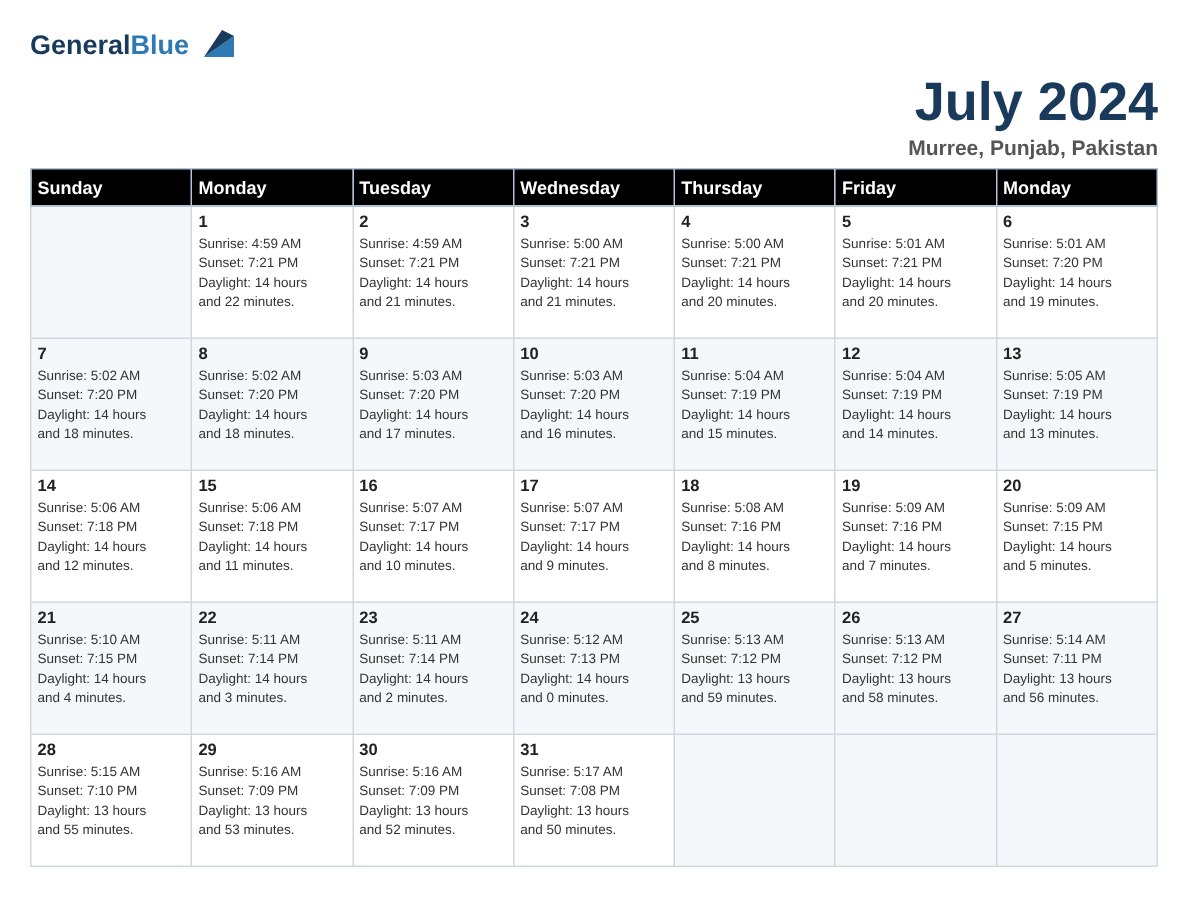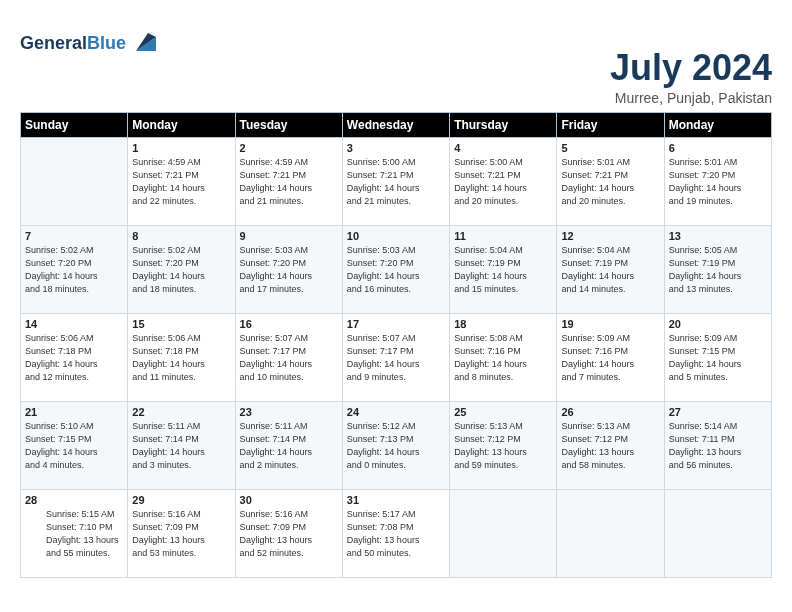--- a/index.html
+++ b/index.html
@@ -22,7 +22,6 @@
     .logo {
       display: flex;
       align-items: flex-end;
-      margin-top: 13px;
     }
     .title-block {
       text-align: right;

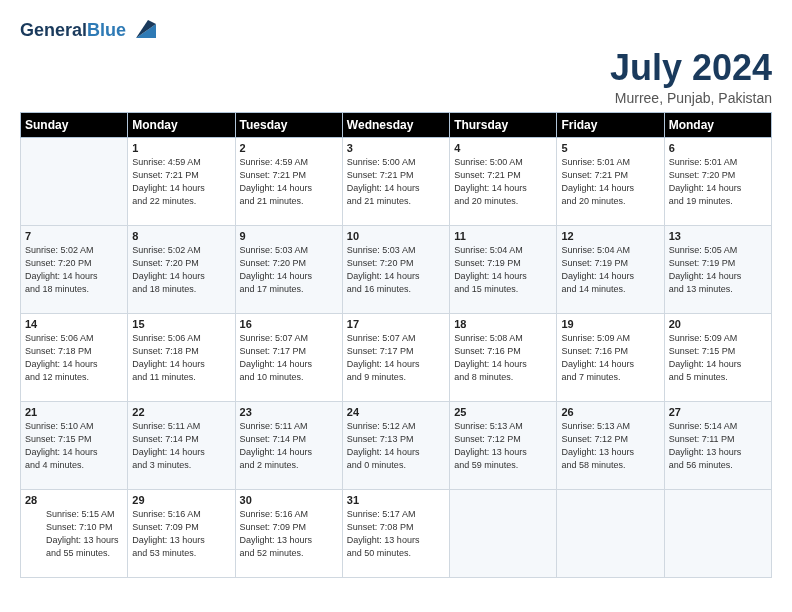--- a/index.html
+++ b/index.html
@@ -37,6 +37,7 @@
       font-size: 14px;
       color: #555;
       margin-top: 2px;
+      font-weight: bold;
     }
     table {
       width: 100%;

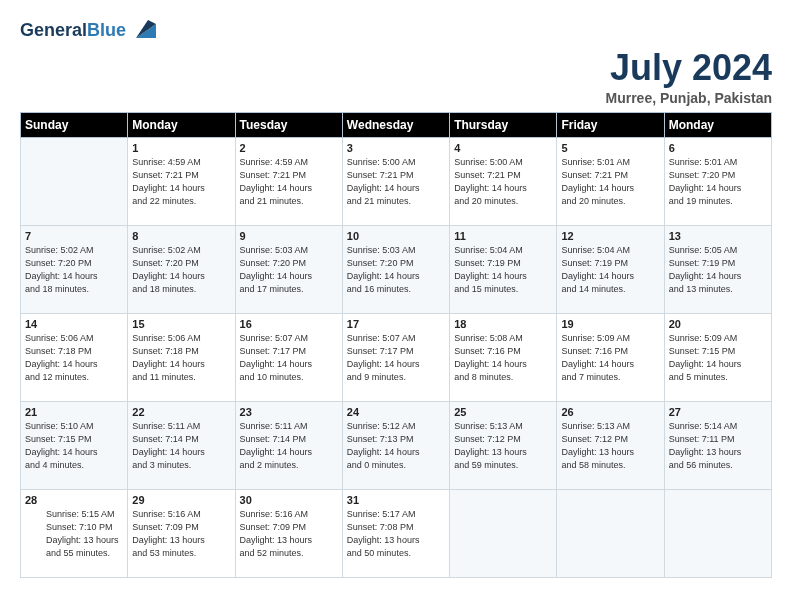--- a/index.html
+++ b/index.html
@@ -318,7 +318,7 @@
         <tr>
           <td>
             <span class="day-num">28</span>
-            <div class="day-info" style="white-space: pre-line; margin-left: 21px;">Sunrise: 5:15 AM
+            <div class="day-info" style="white-space: pre-line;">Sunrise: 5:15 AM
 Sunset: 7:10 PM
 Daylight: 13 hours
 and 55 minutes.</div>

